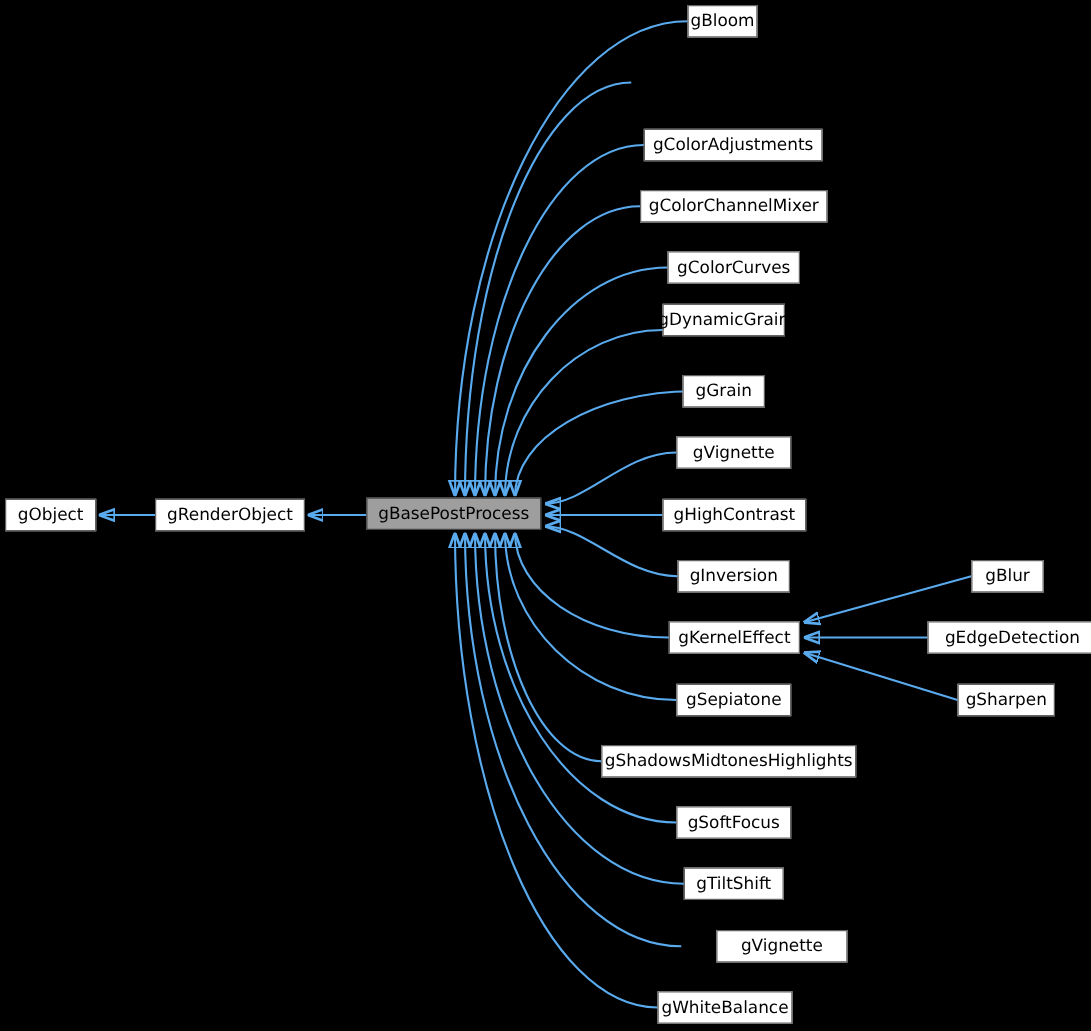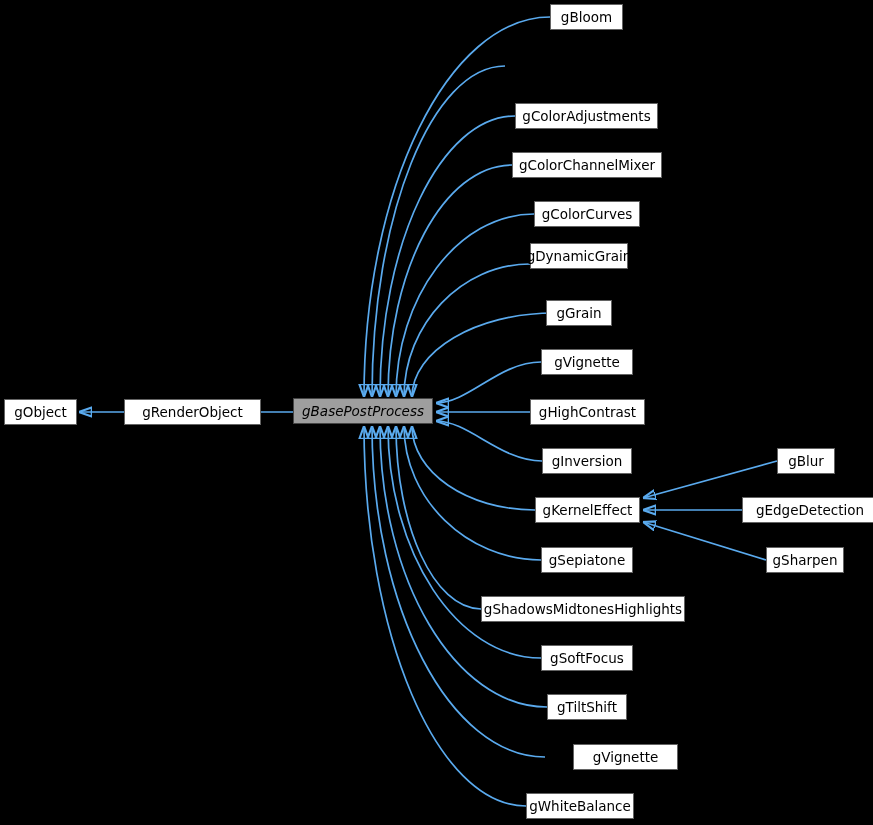--- a/index.html
+++ b/index.html
@@ -100,7 +100,7 @@
     <span>gBasePostProcess</span>
   </div>
 
-  <div class="node" style="left:550px;top:4px;width:73px">
+  <div class="node" style="left:550px;top:4px;width:56px">
     <span>gBloom</span>
   </div>
   <div class="node" style="left:515px;top:103px;width:143px">

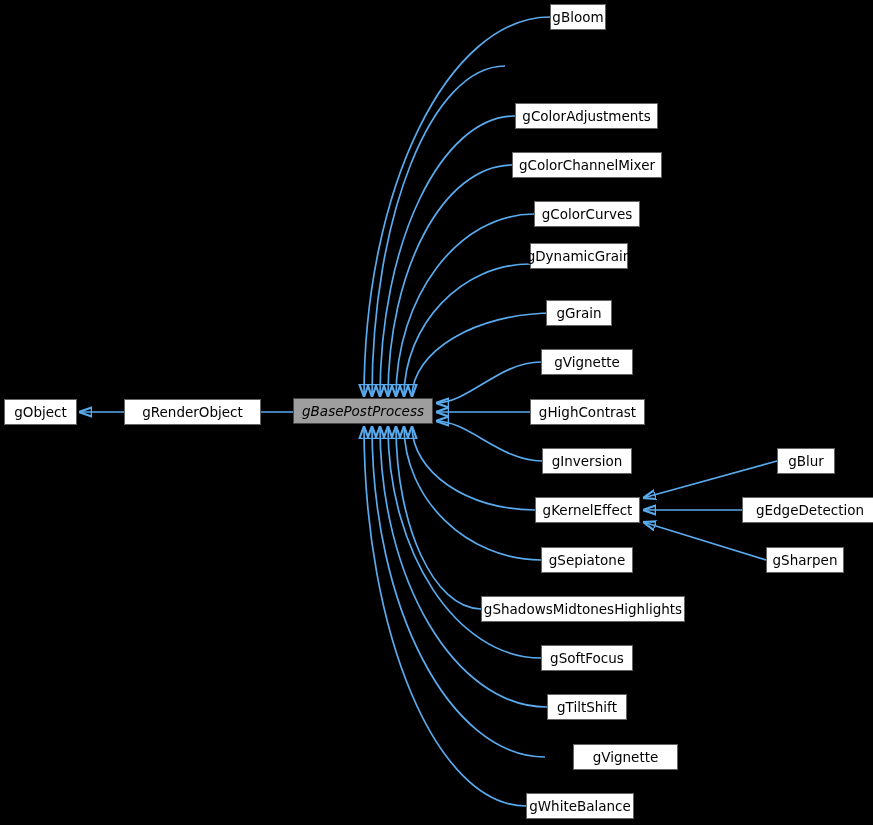--- a/index.html
+++ b/index.html
@@ -93,7 +93,7 @@
   <div class="node" style="left:4px;top:399px;width:73px">
     <span>gObject</span>
   </div>
-  <div class="node" style="left:124px;top:399px;width:137px">
+  <div class="node" style="left:124px;top:399px;width:120px">
     <span>gRenderObject</span>
   </div>
   <div class="node selected" style="left:293px;top:398px;width:140px">

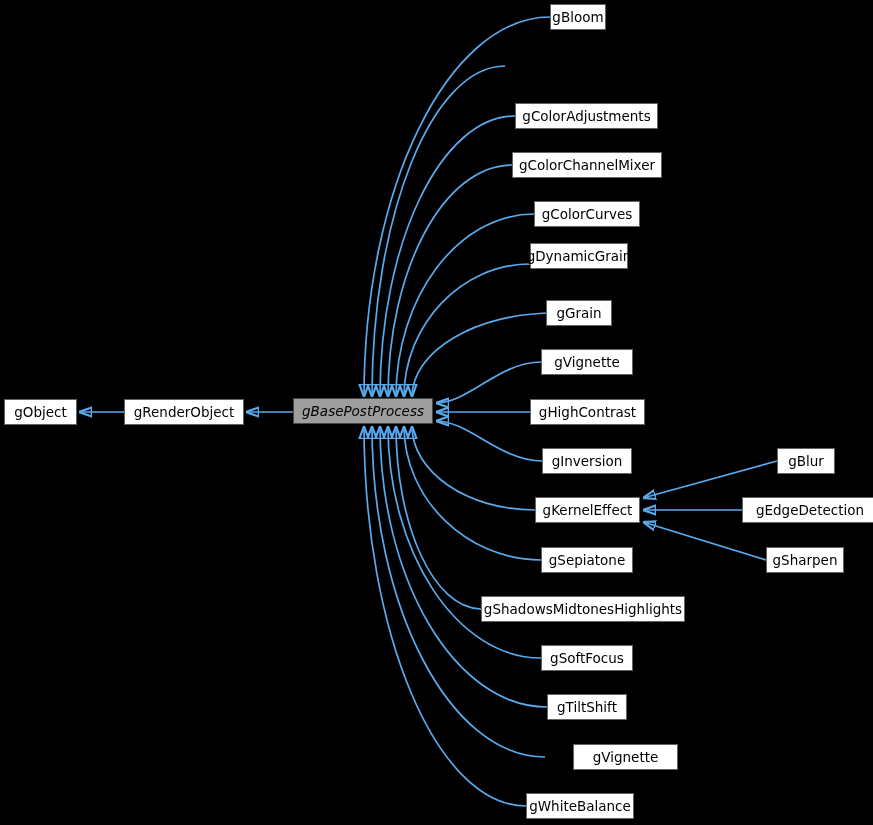--- a/index.html
+++ b/index.html
@@ -49,7 +49,6 @@
   .node.selected{
     background:var(--selected-fill);
     border-color:var(--selected-border);
-    font-style:italic;
   }
 </style>
 </head>

